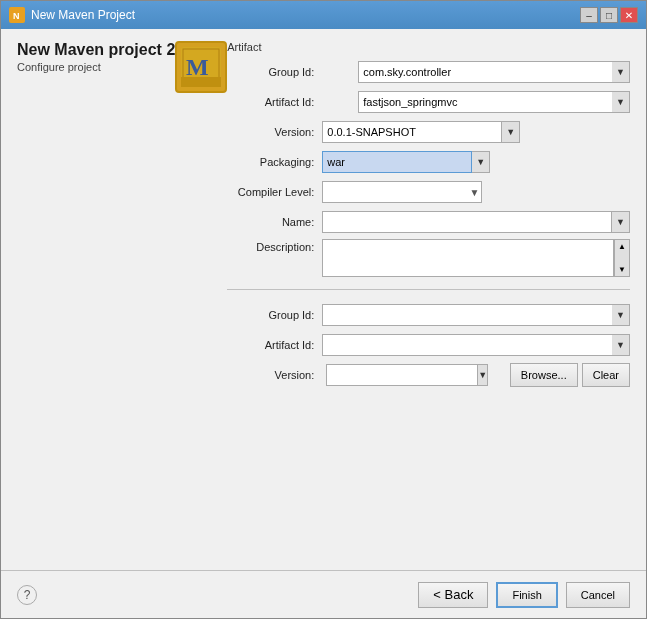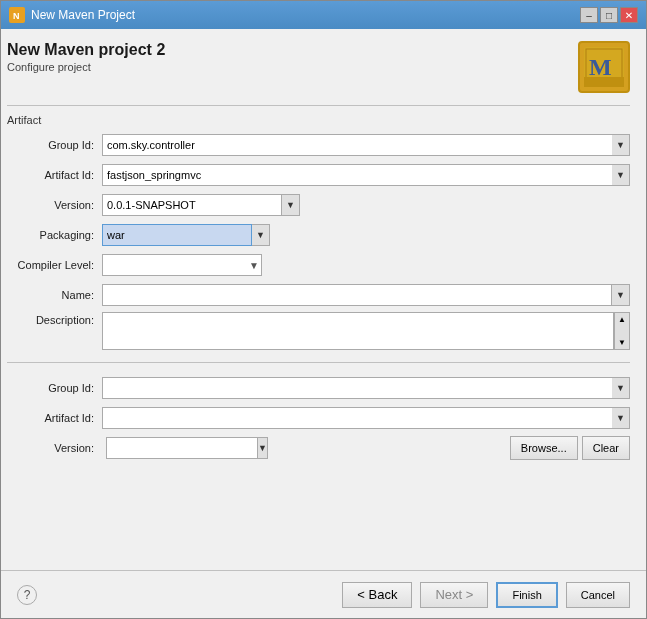--- a/index.html
+++ b/index.html
@@ -70,8 +70,8 @@
     .content {
       flex: 1;
       display: flex;
-      flex-direction: column;
-      padding: 12px 16px 12px 6px;
+      flex-direction: row;
+      padding: 12px 16px 12px 16px;
       background: #f0f0f0;
     }
     .header-row {

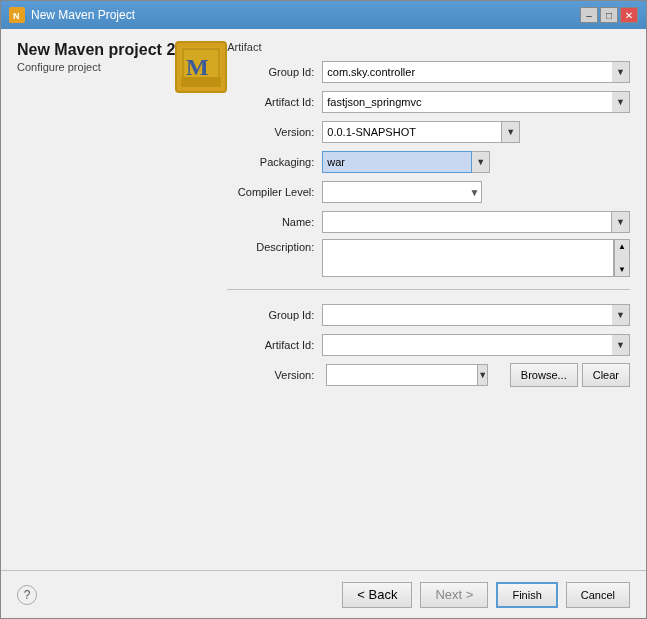--- a/index.html
+++ b/index.html
@@ -142,6 +142,7 @@
       padding: 1px 4px;
       font-size: 11px;
       outline: none;
+      margin-left: 36px;
     }
     .dropdown-arrow {
       position: absolute;

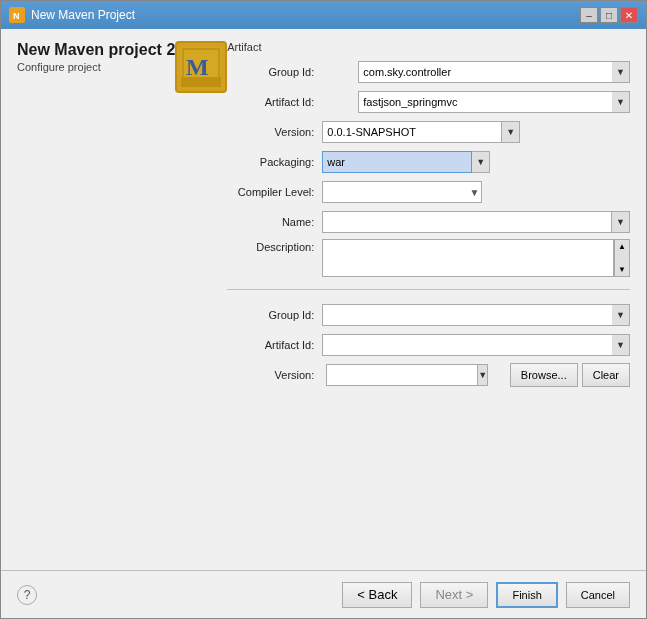--- a/index.html
+++ b/index.html
@@ -538,7 +538,6 @@
     <div class="help-icon">?</div>
     <div class="spacer"></div>
     <button class="nav-btn">&lt; Back</button>
-    <button class="nav-btn" style="color:#888;">Next &gt;</button>
     <button class="finish-btn">Finish</button>
     <button class="cancel-btn">Cancel</button>
   </div>

